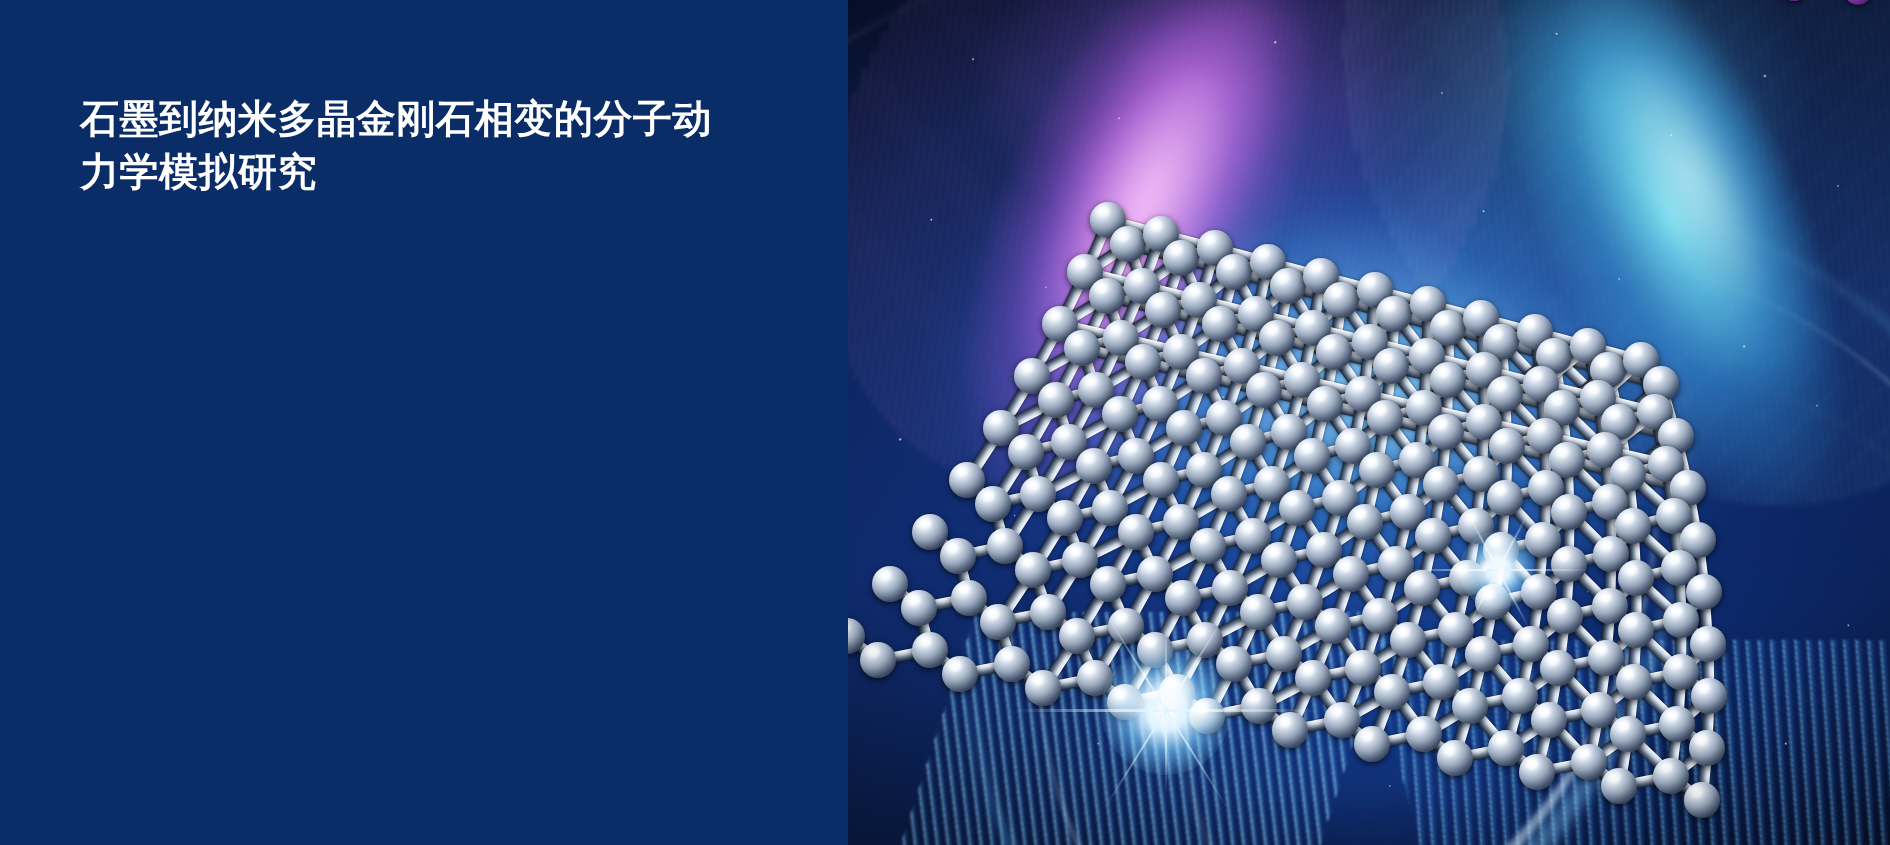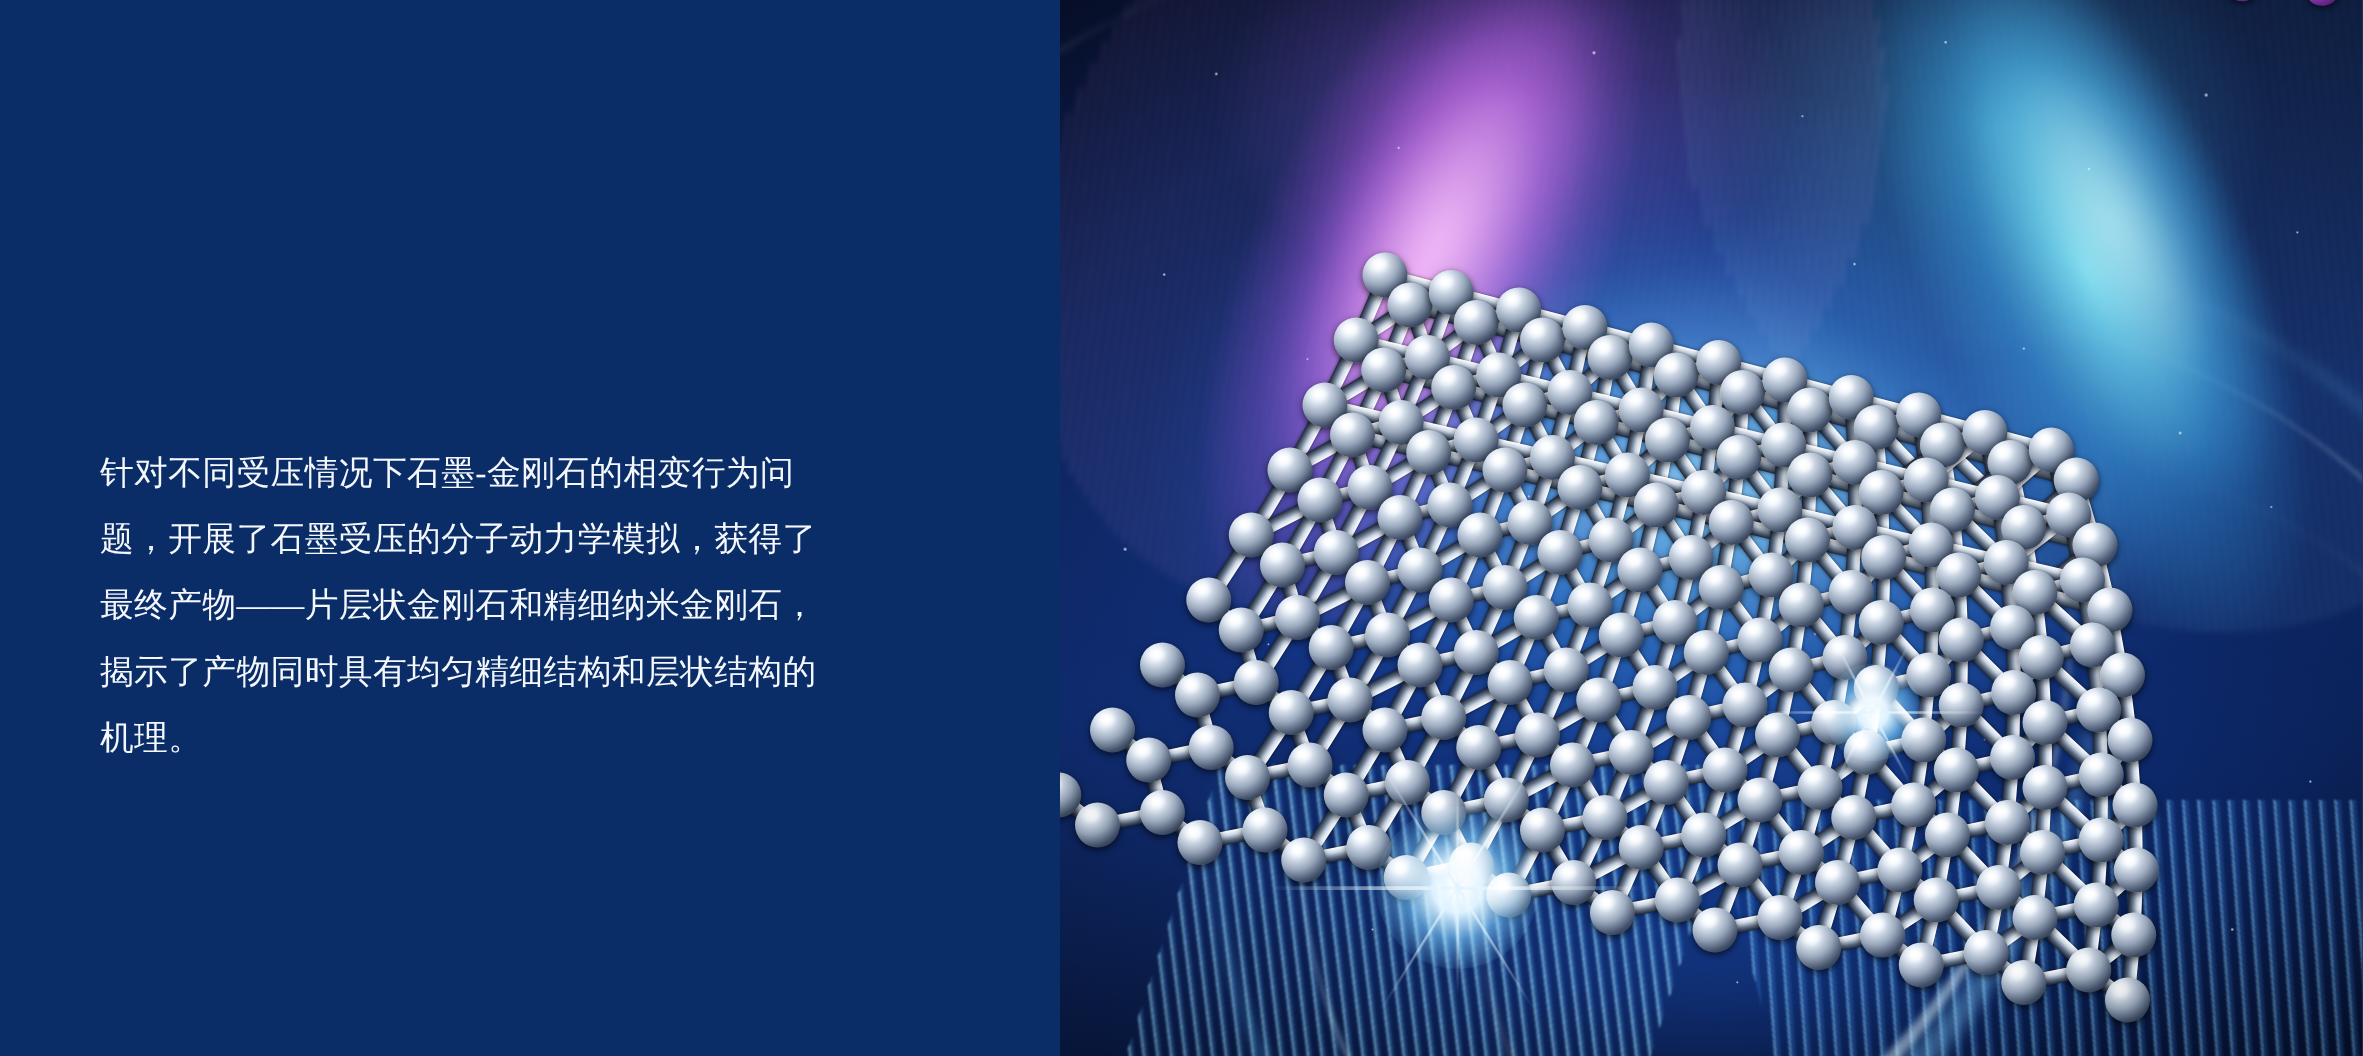--- a/index.html
+++ b/index.html
@@ -293,6 +293,8 @@
 <div id="poster">
 
   <section id="text-panel">
+    <h1 id="paper-title">石墨到纳米多晶金刚石相变的分子动
+力学模拟研究</h1>
 
 
     <p id="abstract-text">针对不同受压情况下石墨-金刚石的相变行为问

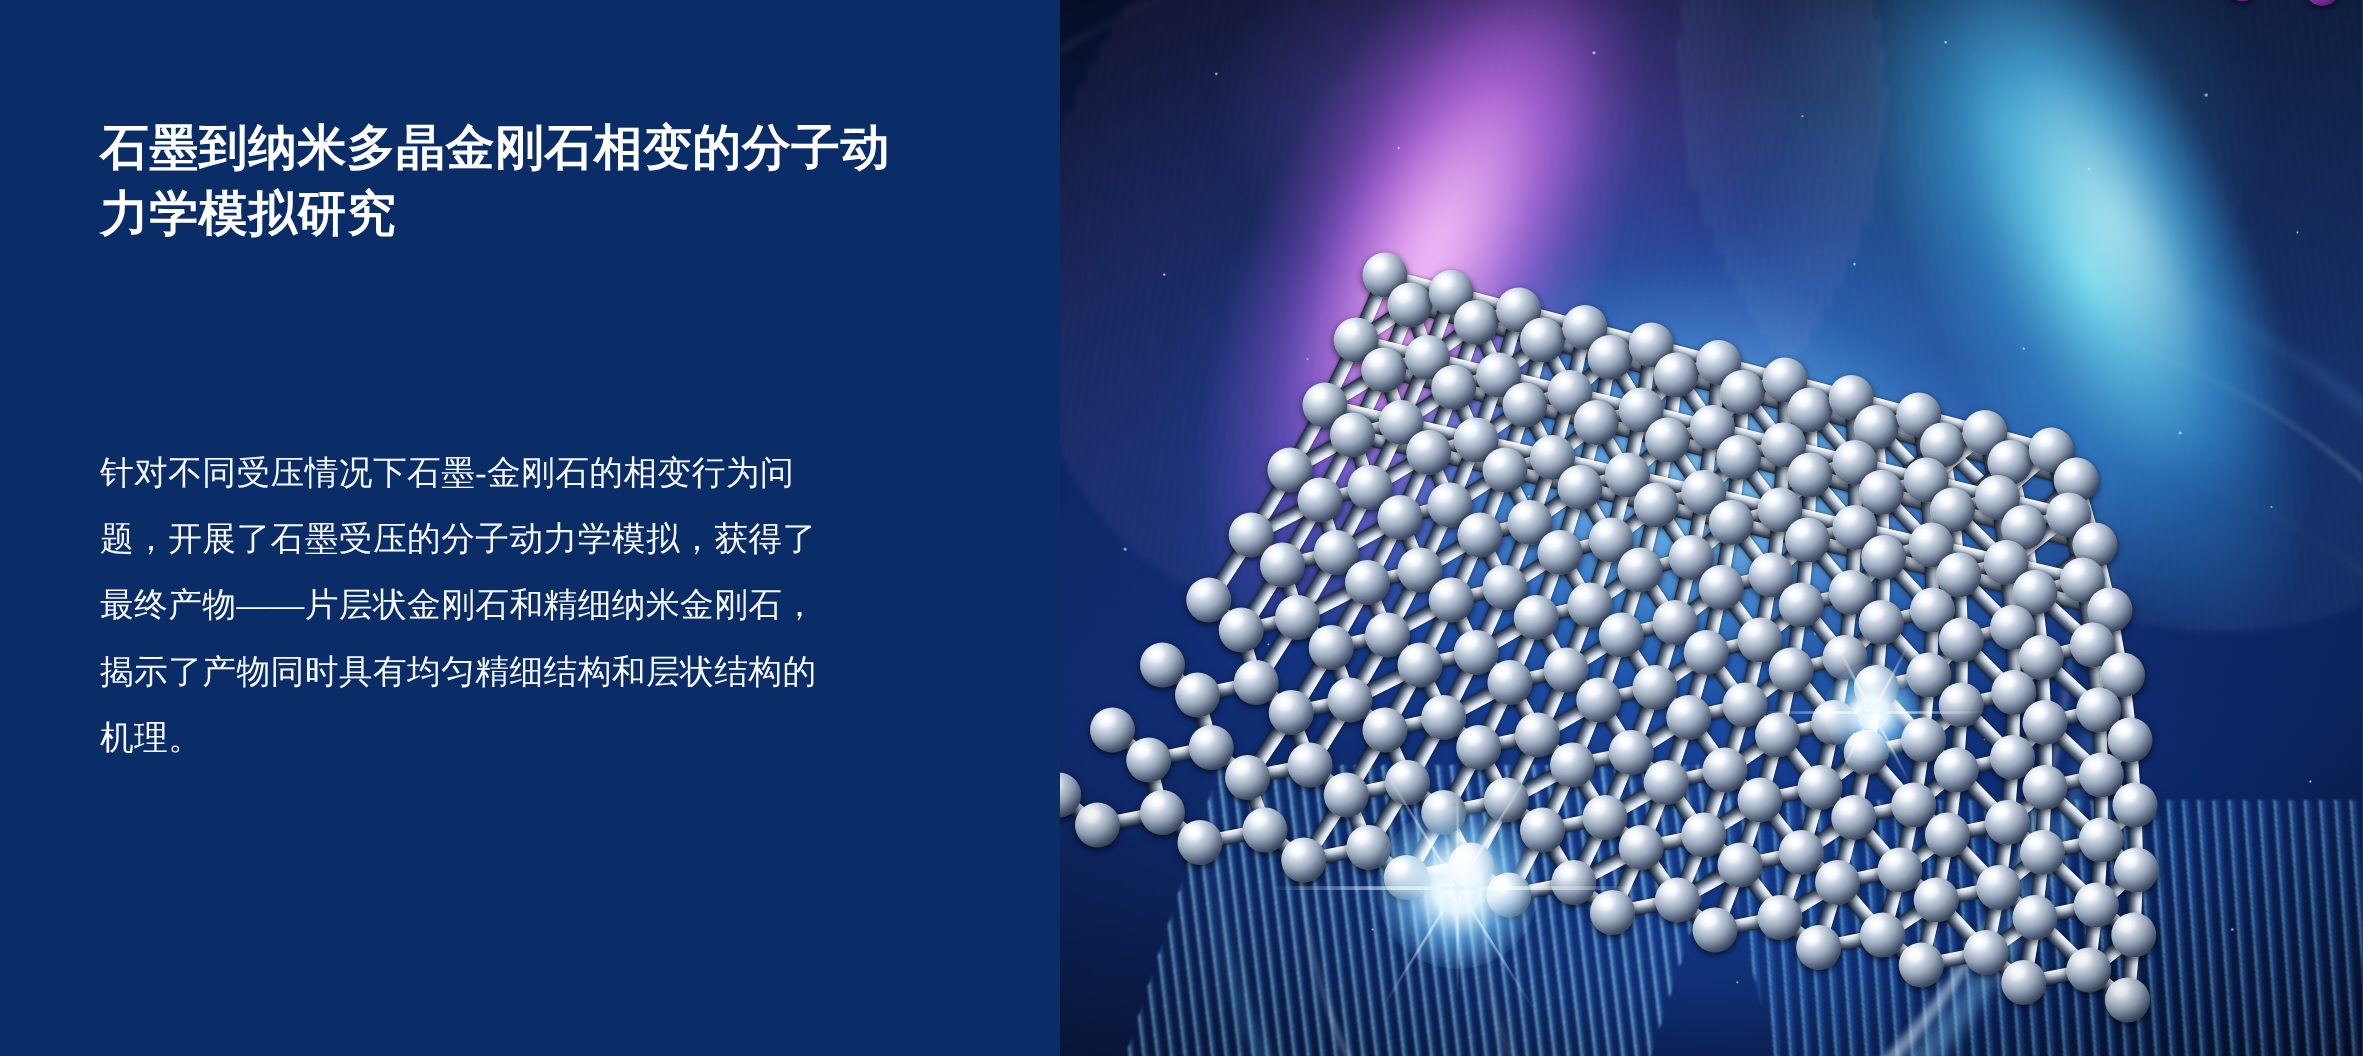--- a/index.html
+++ b/index.html
@@ -297,11 +297,6 @@
 力学模拟研究</h1>
 
 
-    <p id="abstract-text">针对不同受压情况下石墨-金刚石的相变行为问
-题，开展了石墨受压的分子动力学模拟，获得了
-最终产物——片层状金刚石和精细纳米金刚石，
-揭示了产物同时具有均匀精细结构和层状结构的
-机理。</p>
   </section>
 
   <section id="illustration">

